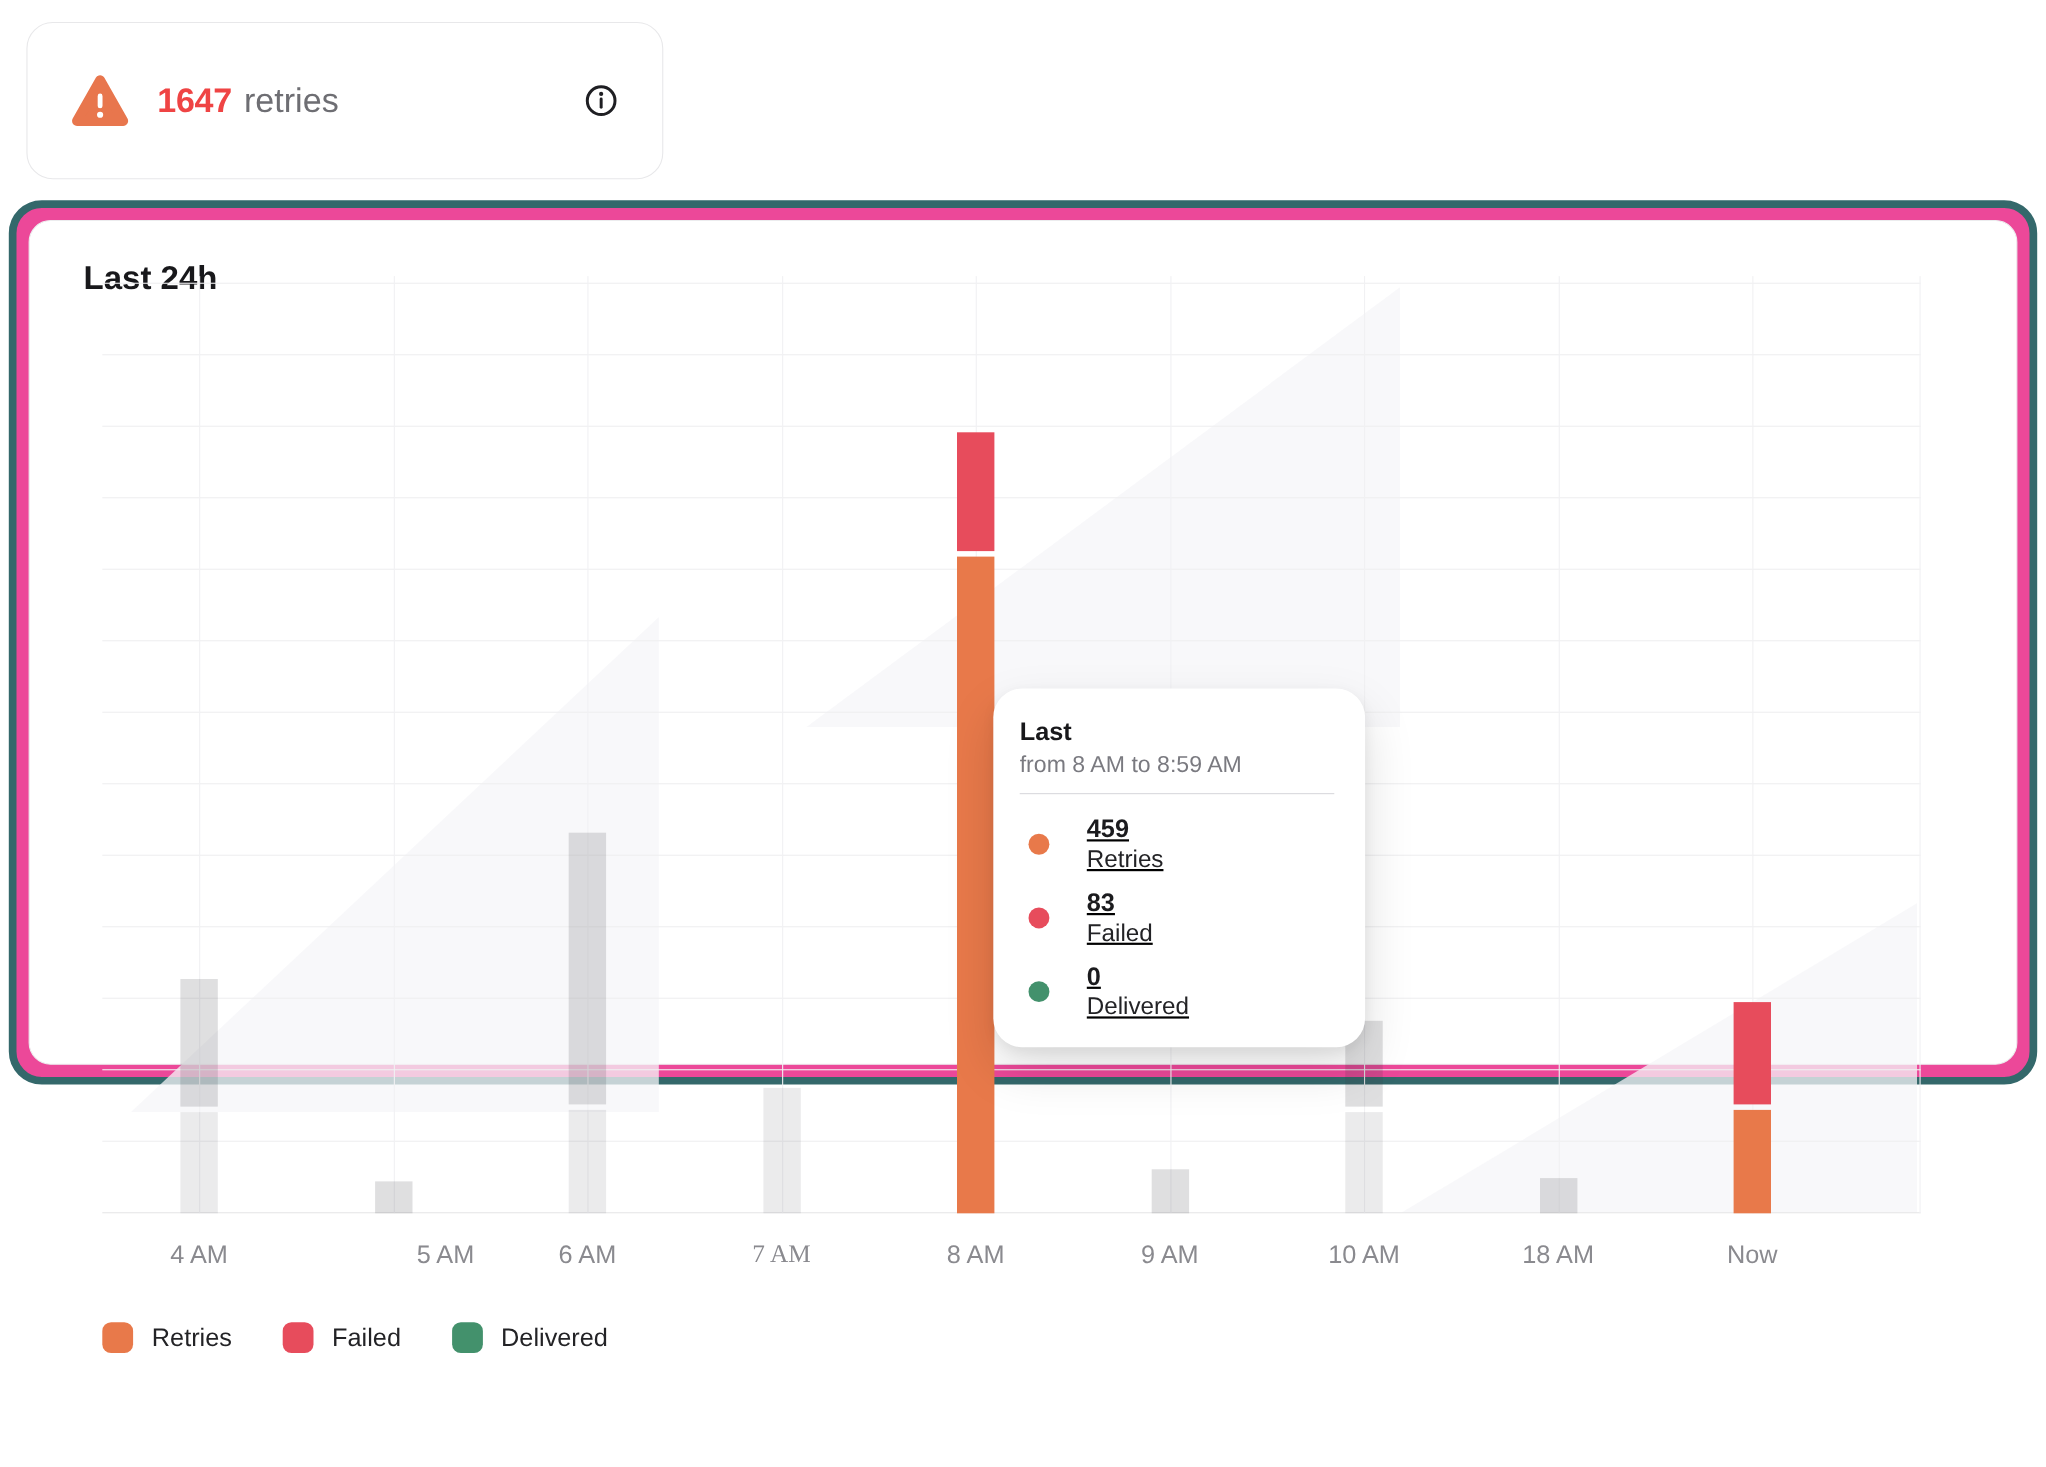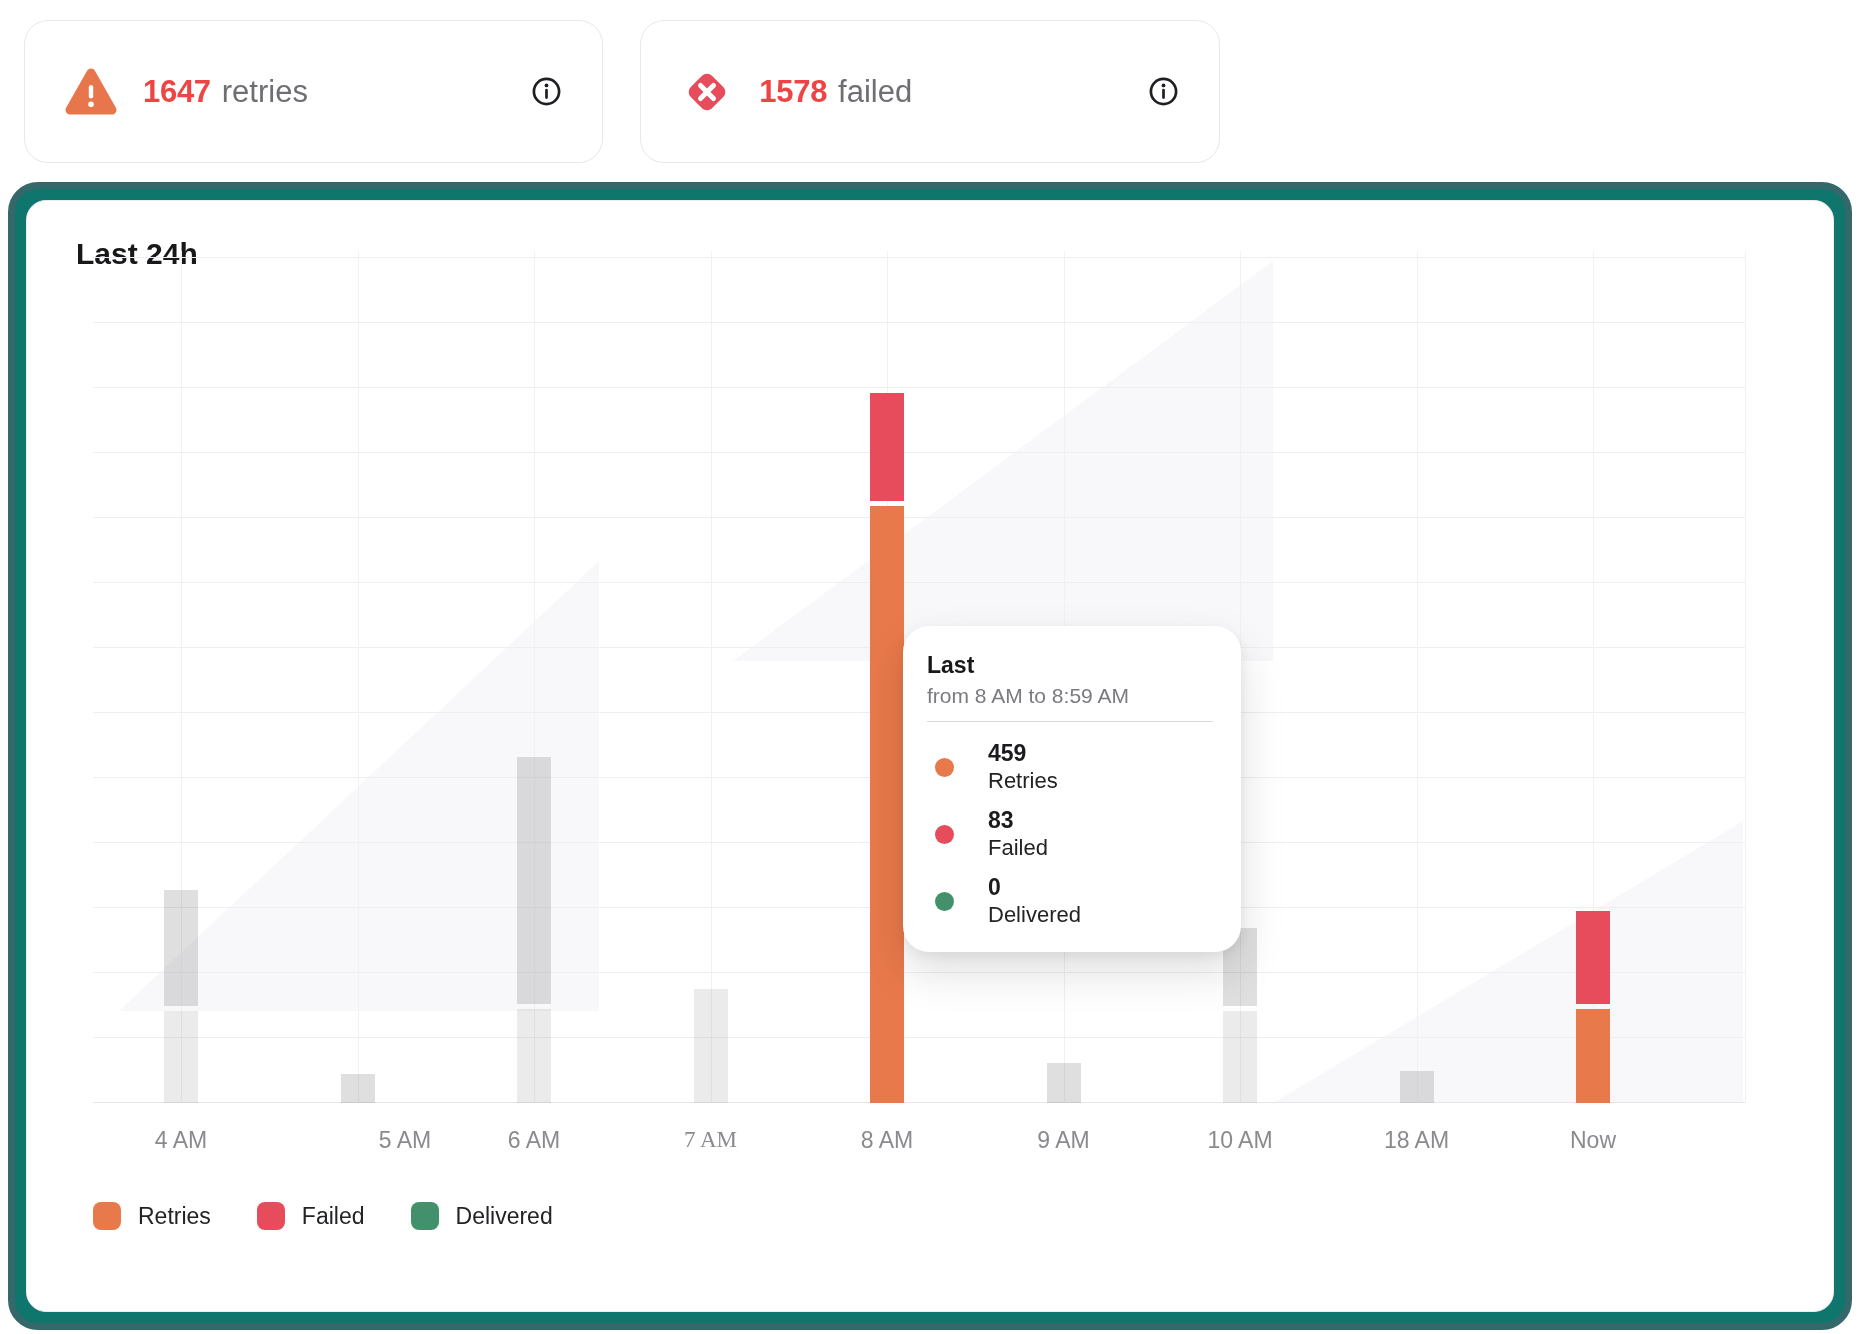--- a/index.html
+++ b/index.html
@@ -79,24 +79,6 @@
     </span>
   </div>
 
-  <div class="stat-card">
-    <span class="stat-icon">
-      <svg width="52" height="52" viewBox="0 0 52 52">
-        <rect x="11" y="11" width="30" height="30" rx="7" transform="rotate(45 26 26)" fill="#E74C5C"></rect>
-        <line x1="19.5" y1="19.5" x2="32.5" y2="32.5" stroke="#fff" stroke-width="5" stroke-linecap="round"></line>
-        <line x1="32.5" y1="19.5" x2="19.5" y2="32.5" stroke="#fff" stroke-width="5" stroke-linecap="round"></line>
-      </svg>
-    </span>
-    <span class="stat-num">1578</span>
-    <span class="stat-label">failed</span>
-    <span class="info-btn">
-      <svg width="31" height="31" viewBox="0 0 31 31">
-        <circle cx="15.5" cy="15.5" r="12.6" fill="none" stroke="#1F1F23" stroke-width="2.7"></circle>
-        <line x1="15.5" y1="14" x2="15.5" y2="21.6" stroke="#1F1F23" stroke-width="2.7" stroke-linecap="round"></line>
-        <circle cx="15.5" cy="9.4" r="1.9" fill="#1F1F23"></circle>
-      </svg>
-    </span>
-  </div>
 
 </div>
 

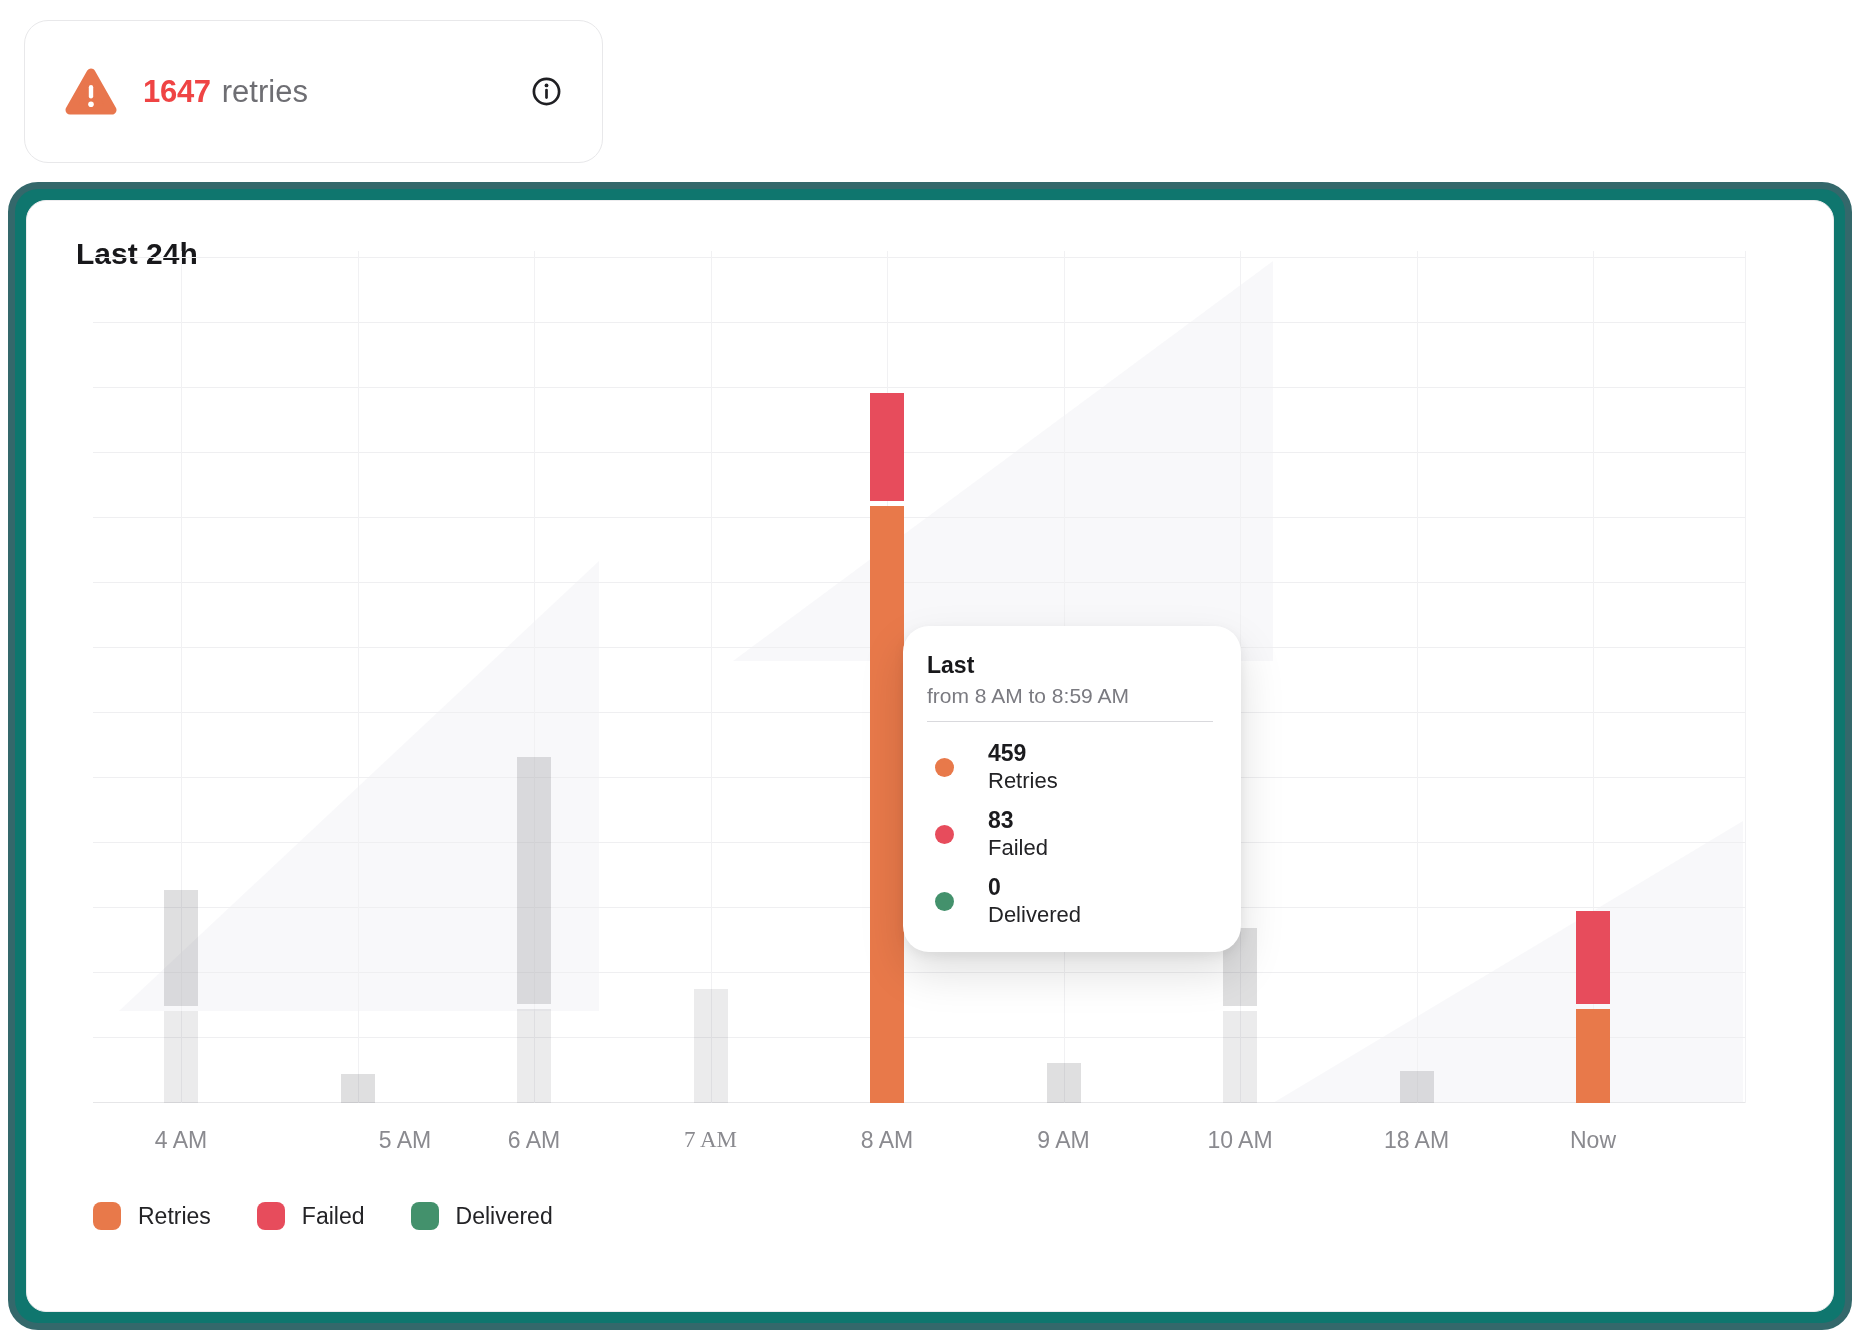--- a/index.html
+++ b/index.html
@@ -17,8 +17,8 @@
   .info-btn  { margin-left:auto; width:31px; height:31px; display:flex; cursor:pointer; }
 
   
-  .chart-frame { position:absolute; left:8px; top:182px; width:1844px; height:1148px;
-                 border:7px solid #34686B; border-radius:30px; padding:11px; background:#0f766e; }
+  .chart-frame { position:absolute; left:8px; top:182px; width:1844px; height:804px;
+                 border:7px solid #34686B; border-radius:30px; padding:11px; background:#ec4899; }
   .chart-card  { position:relative; width:100%; height:100%; background:#fff;
                  border:1.5px solid #ECECEE; border-radius:20px; }
   .chart-title { position:absolute; left:49px; top:36px; font-size:30px; font-weight:700; color:#18181B; }

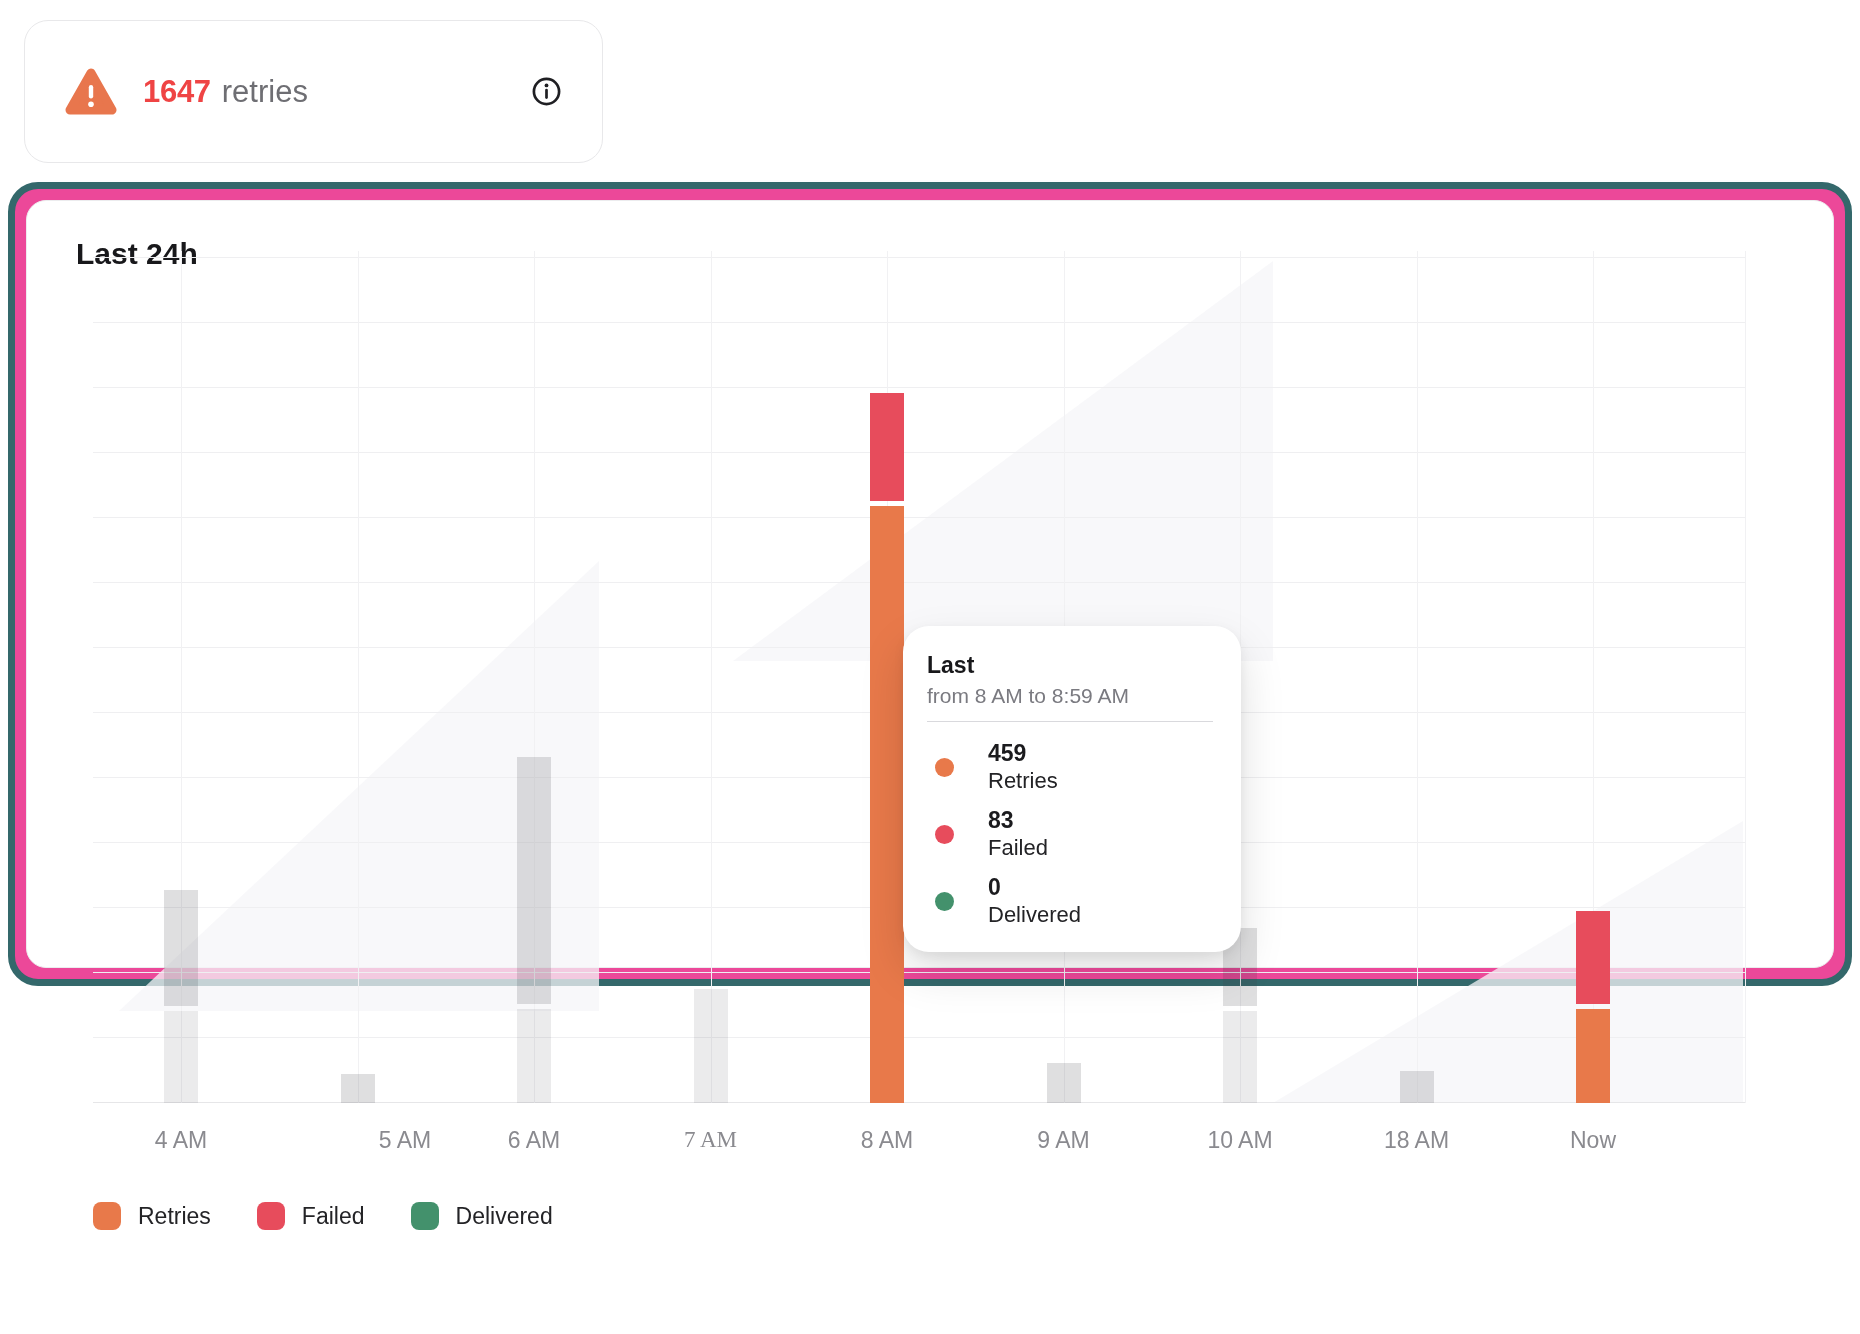--- a/index.html
+++ b/index.html
@@ -41,7 +41,7 @@
   .tt-title { font-size:23px; font-weight:700; color:#18181B; }
   .tt-sub   { font-size:21px; color:#7A7A80; margin-top:5px; }
   .tt-div   { border:none; border-top:1.5px solid #D9D9DD; margin:13px 0 18px 0; }
-  .tt-row   { display:flex; align-items:center; margin-top:13px; }
+  .tt-row   { display:flex; align-items:center; margin-top:13px;text-decoration:underline; }
   .tt-row:first-of-type { margin-top:0; }
   .tt-dot   { width:19px; height:19px; border-radius:50%; flex:0 0 auto; margin-left:8px; }
   .tt-text  { margin-left:34px; }

